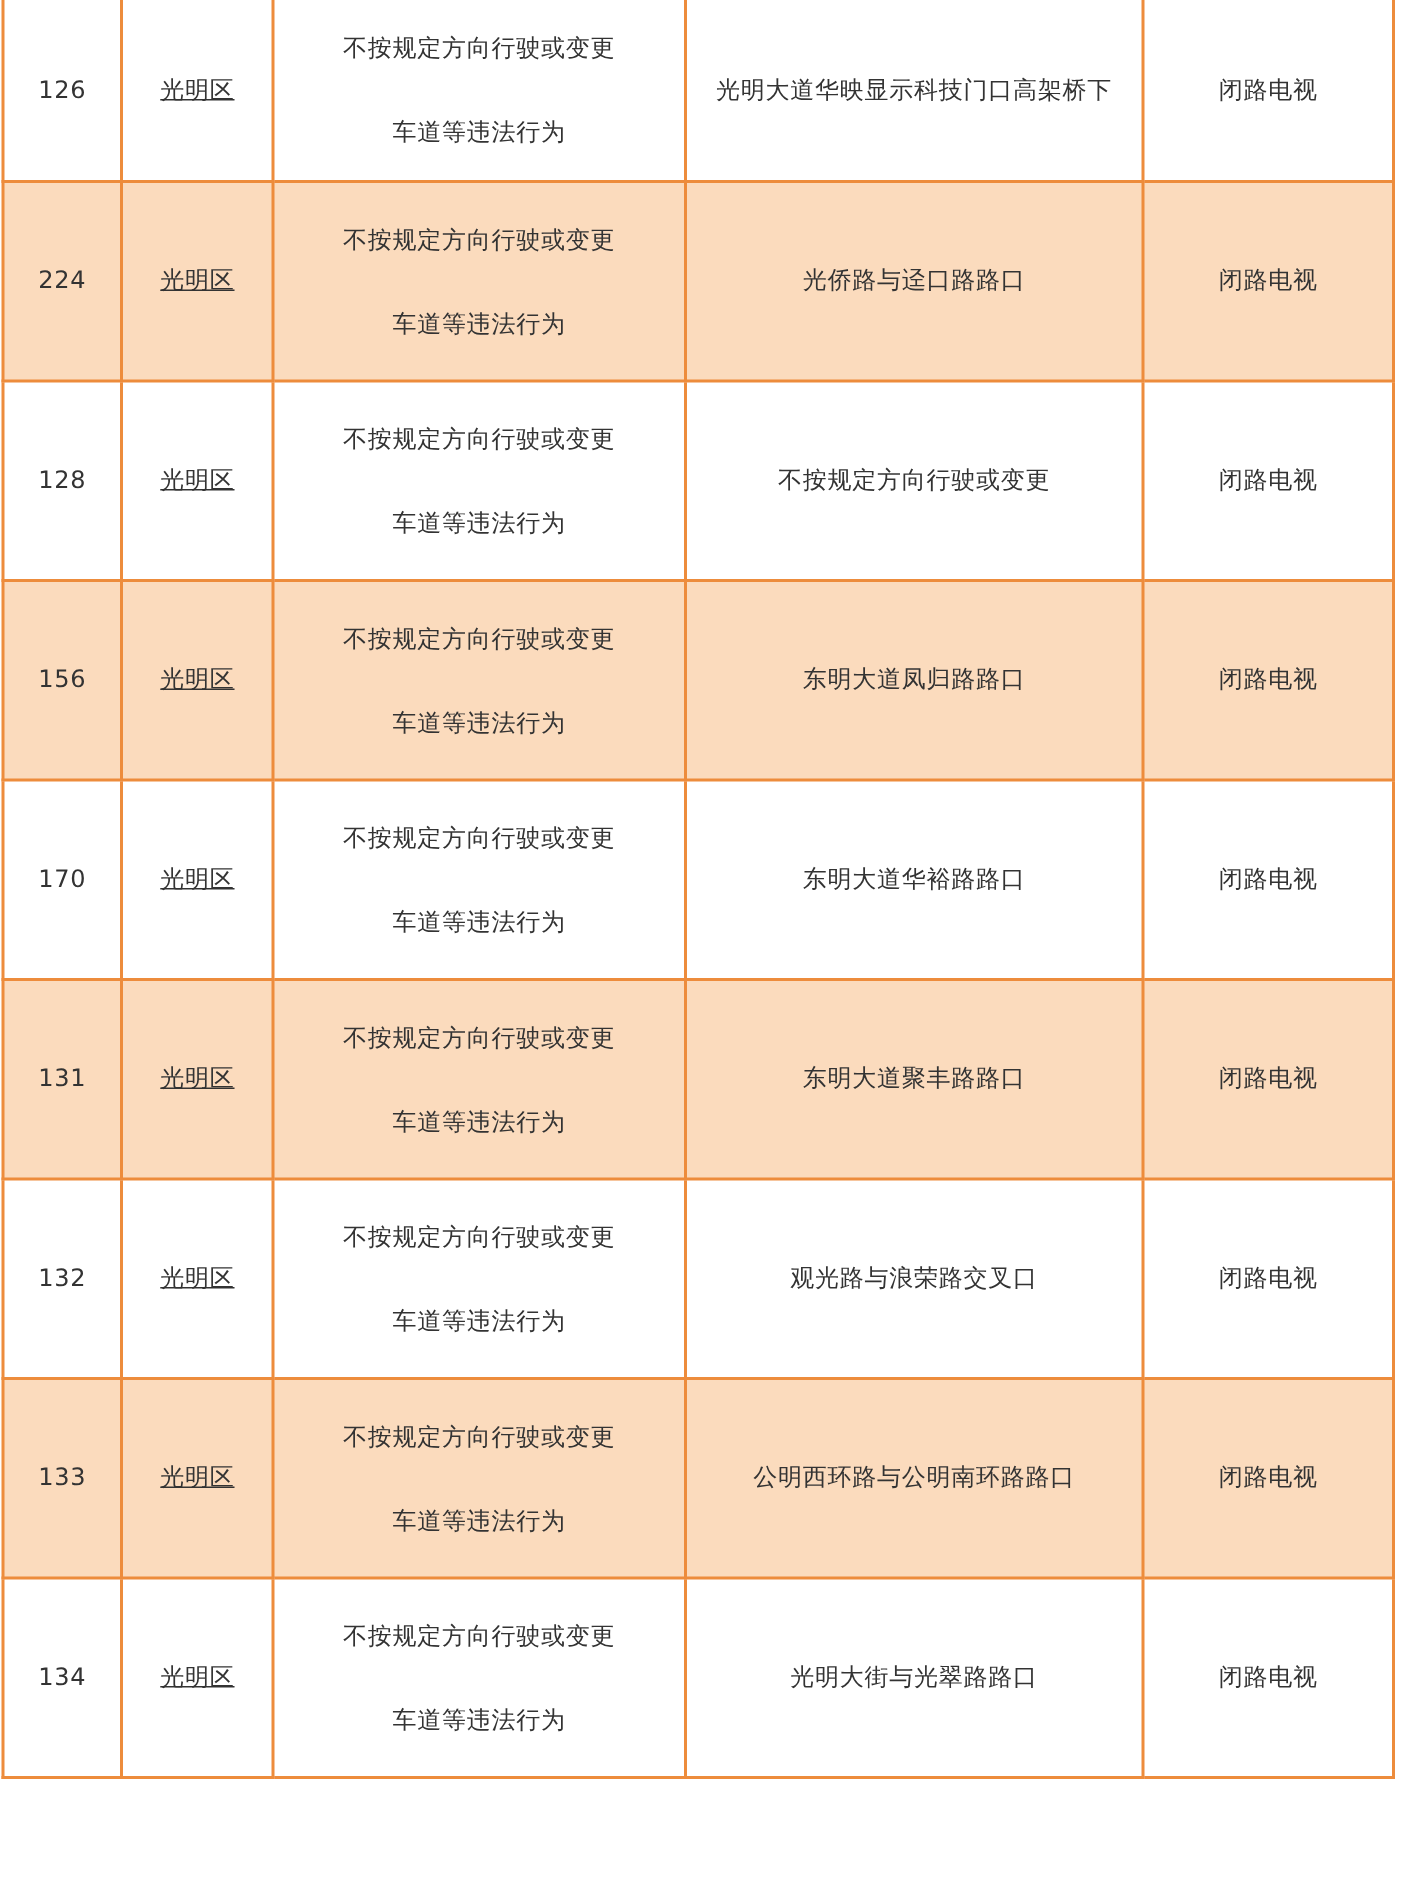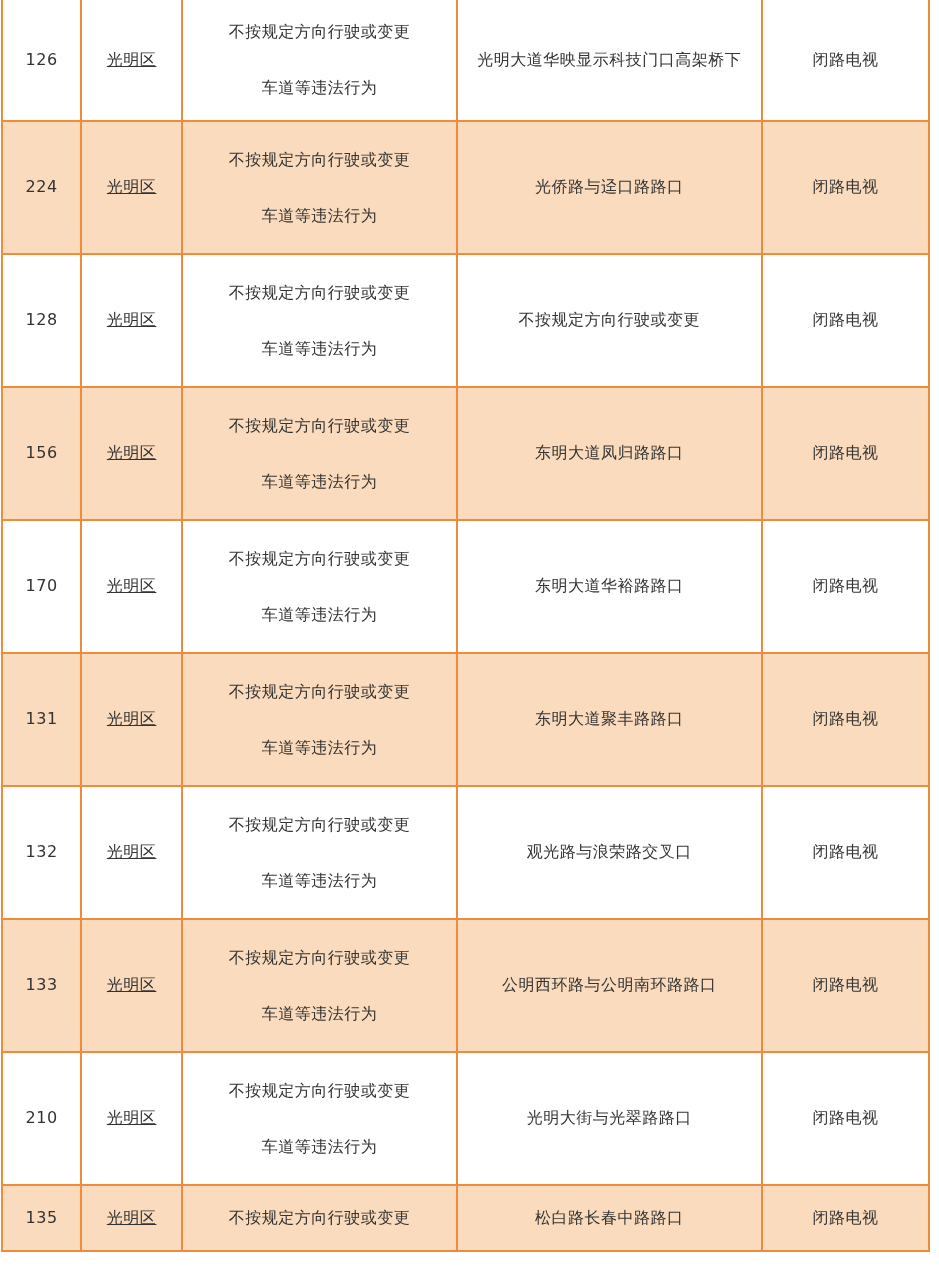--- a/index.html
+++ b/index.html
@@ -132,7 +132,7 @@
     <td class="col-method"><span>闭路电视</span></td>
   </tr>
         <tr class="row">
-    <td class="col-index"><span>210</span></td>
+    <td class="col-index"><span>134</span></td>
     <td class="col-district"><span>光明区</span></td>
     <td class="col-violation">
       <div class="violation-line">不按规定方向行驶或变更</div>

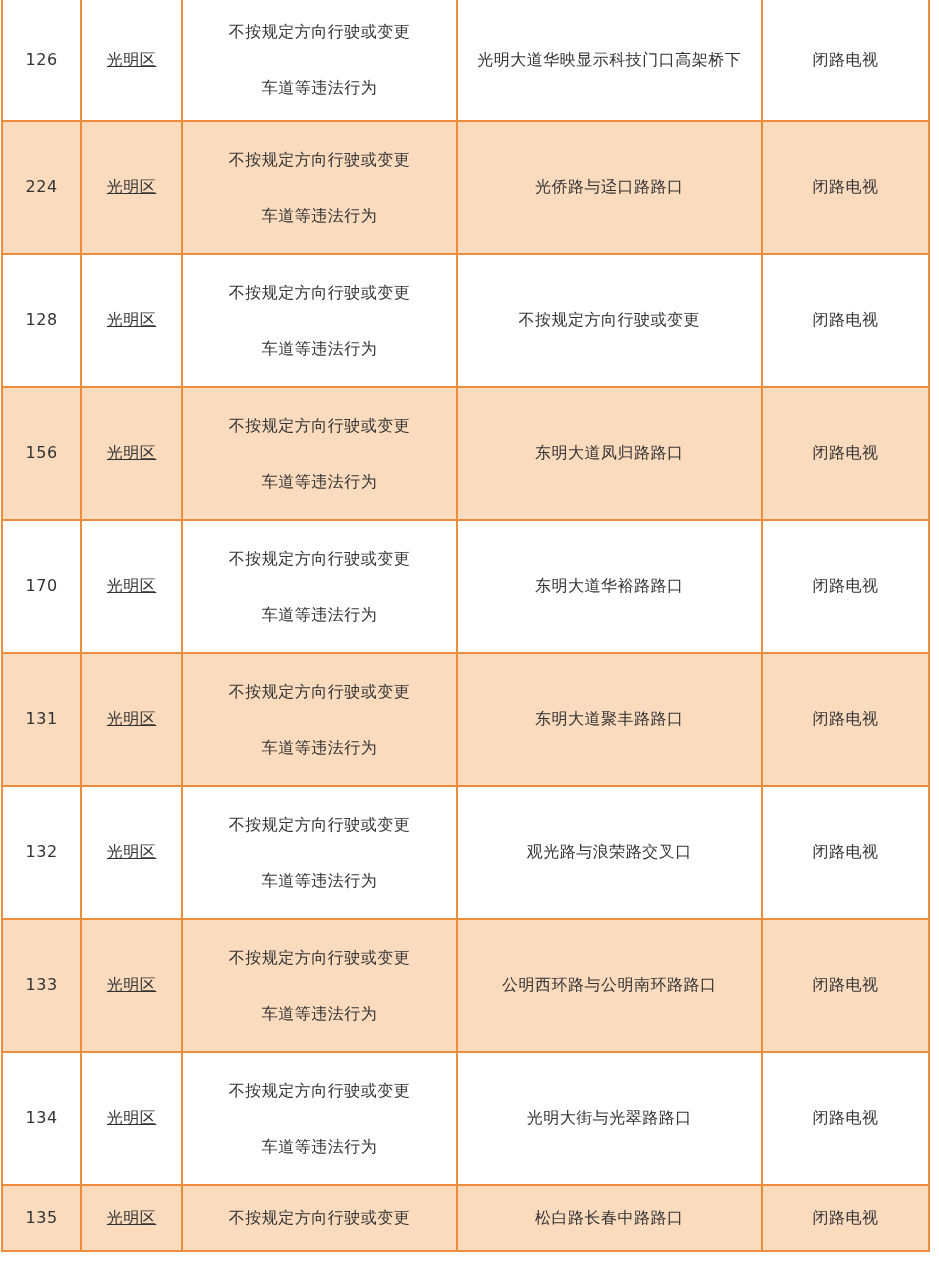--- a/index.html
+++ b/index.html
@@ -141,16 +141,6 @@
     <td class="col-location"><span>光明大街与光翠路路口</span></td>
     <td class="col-method"><span>闭路电视</span></td>
   </tr>
-        <tr class="row shaded clipped">
-    <td class="col-index"><span>135</span></td>
-    <td class="col-district"><span>光明区</span></td>
-    <td class="col-violation">
-      <div class="violation-line">不按规定方向行驶或变更</div>
-
-    </td>
-    <td class="col-location"><span>松白路长春中路路口</span></td>
-    <td class="col-method"><span>闭路电视</span></td>
-  </tr>
       </tbody>
   </table>
 </div>

